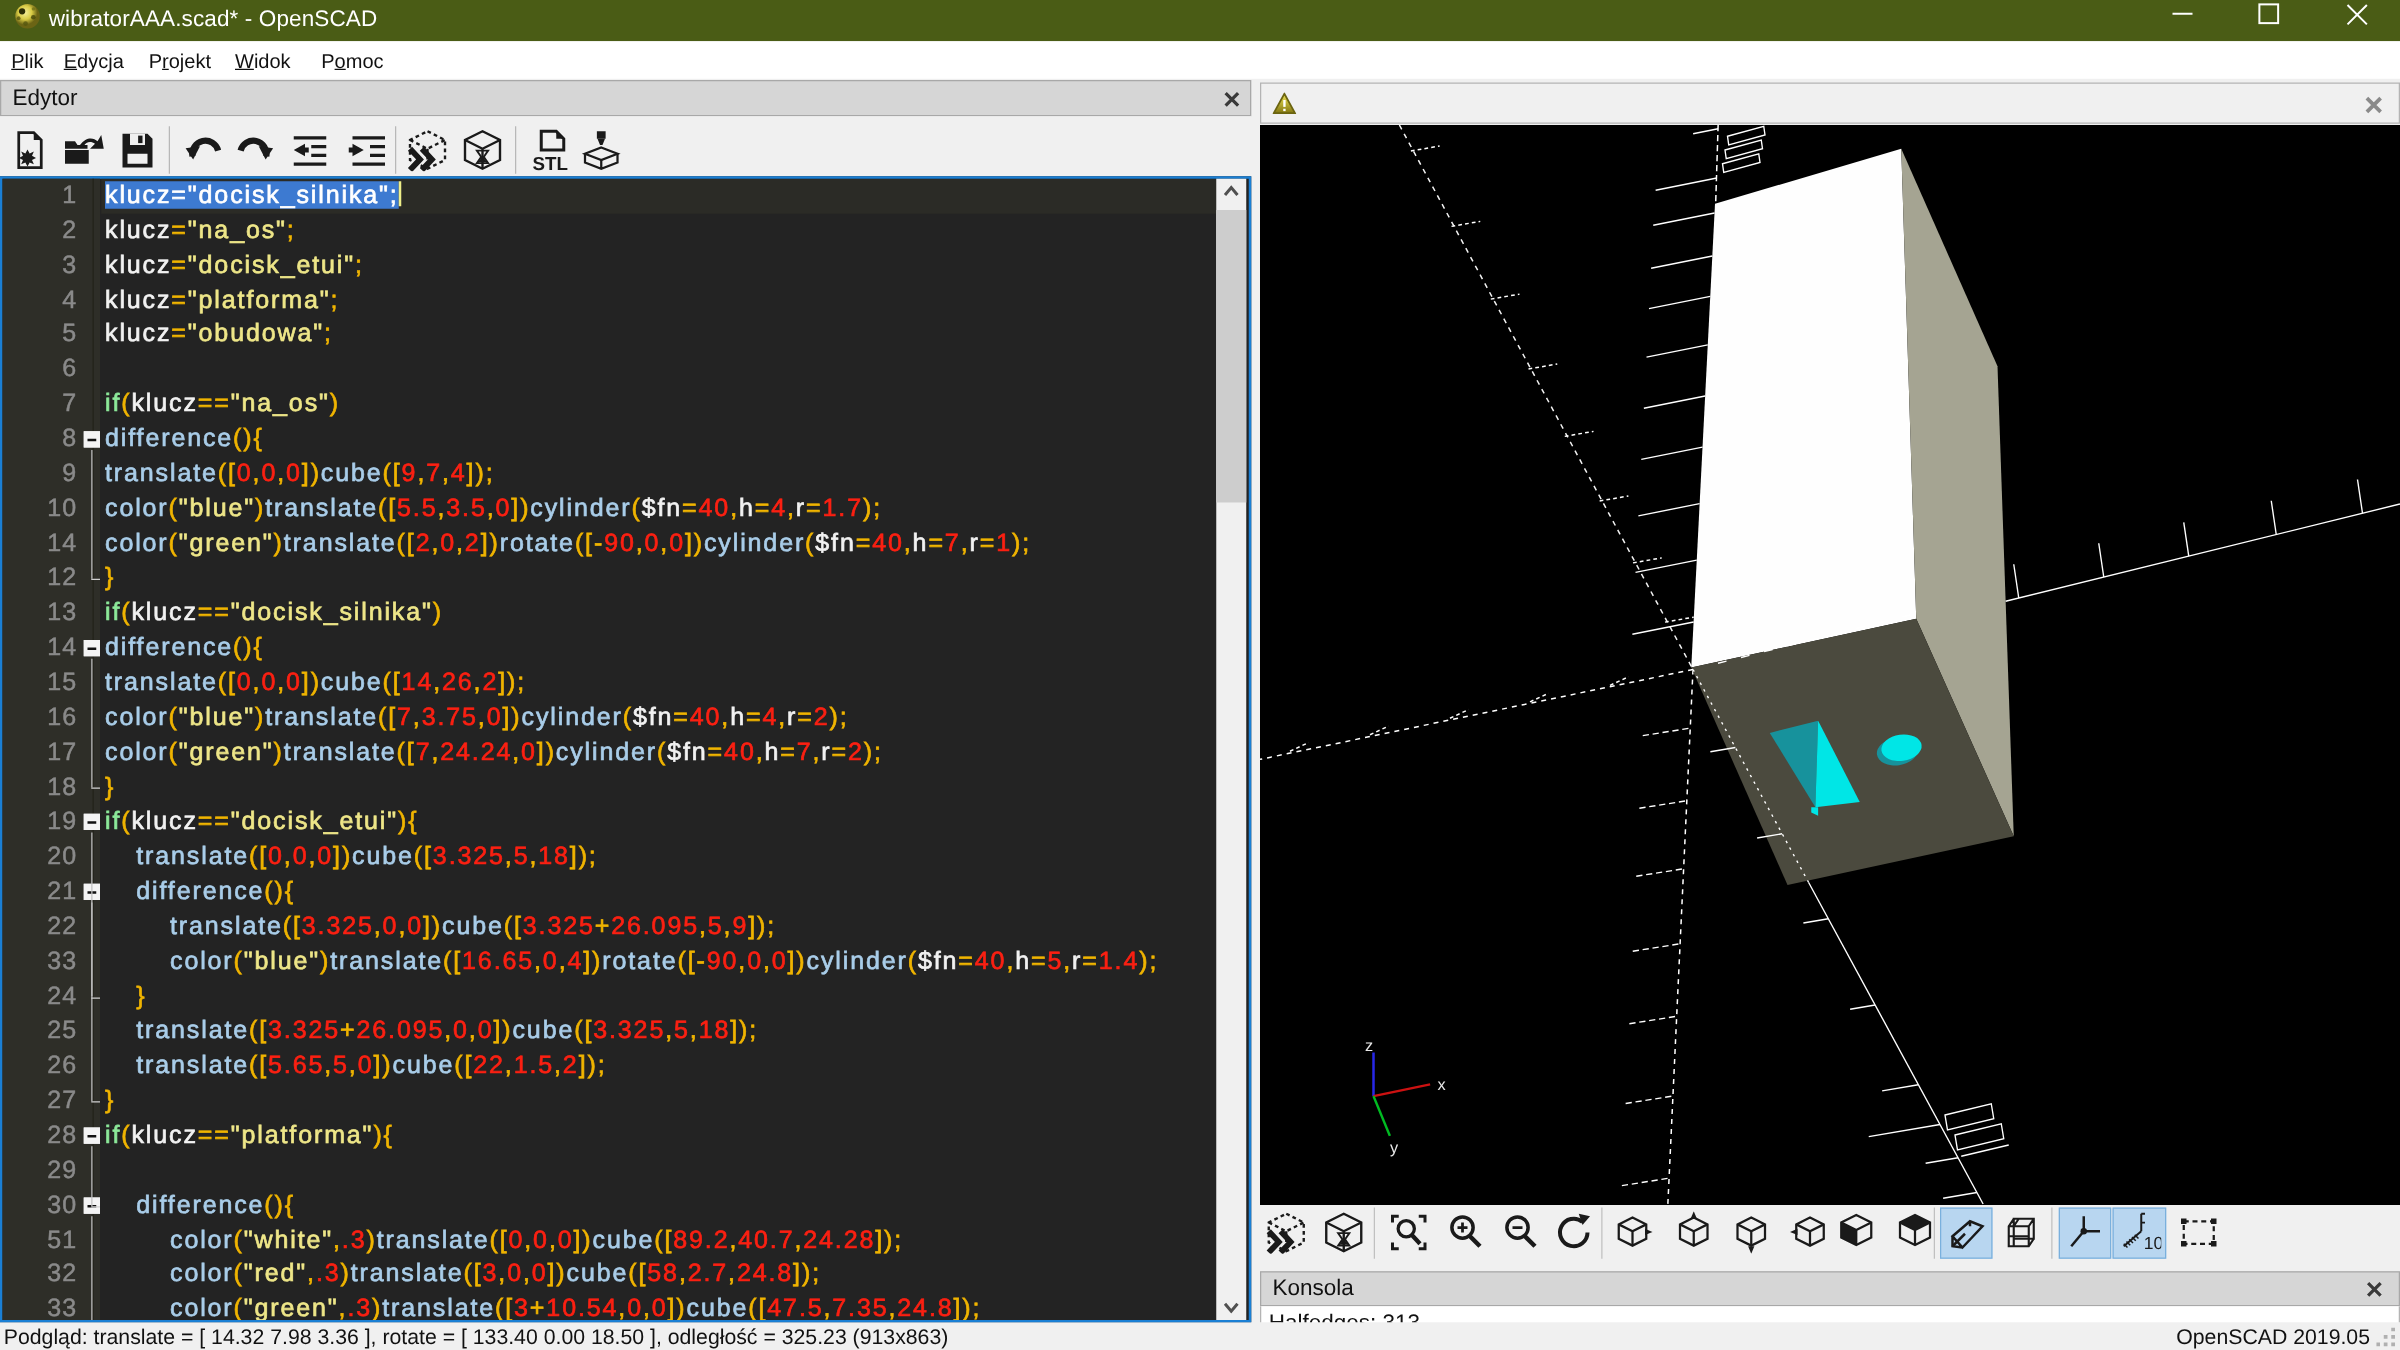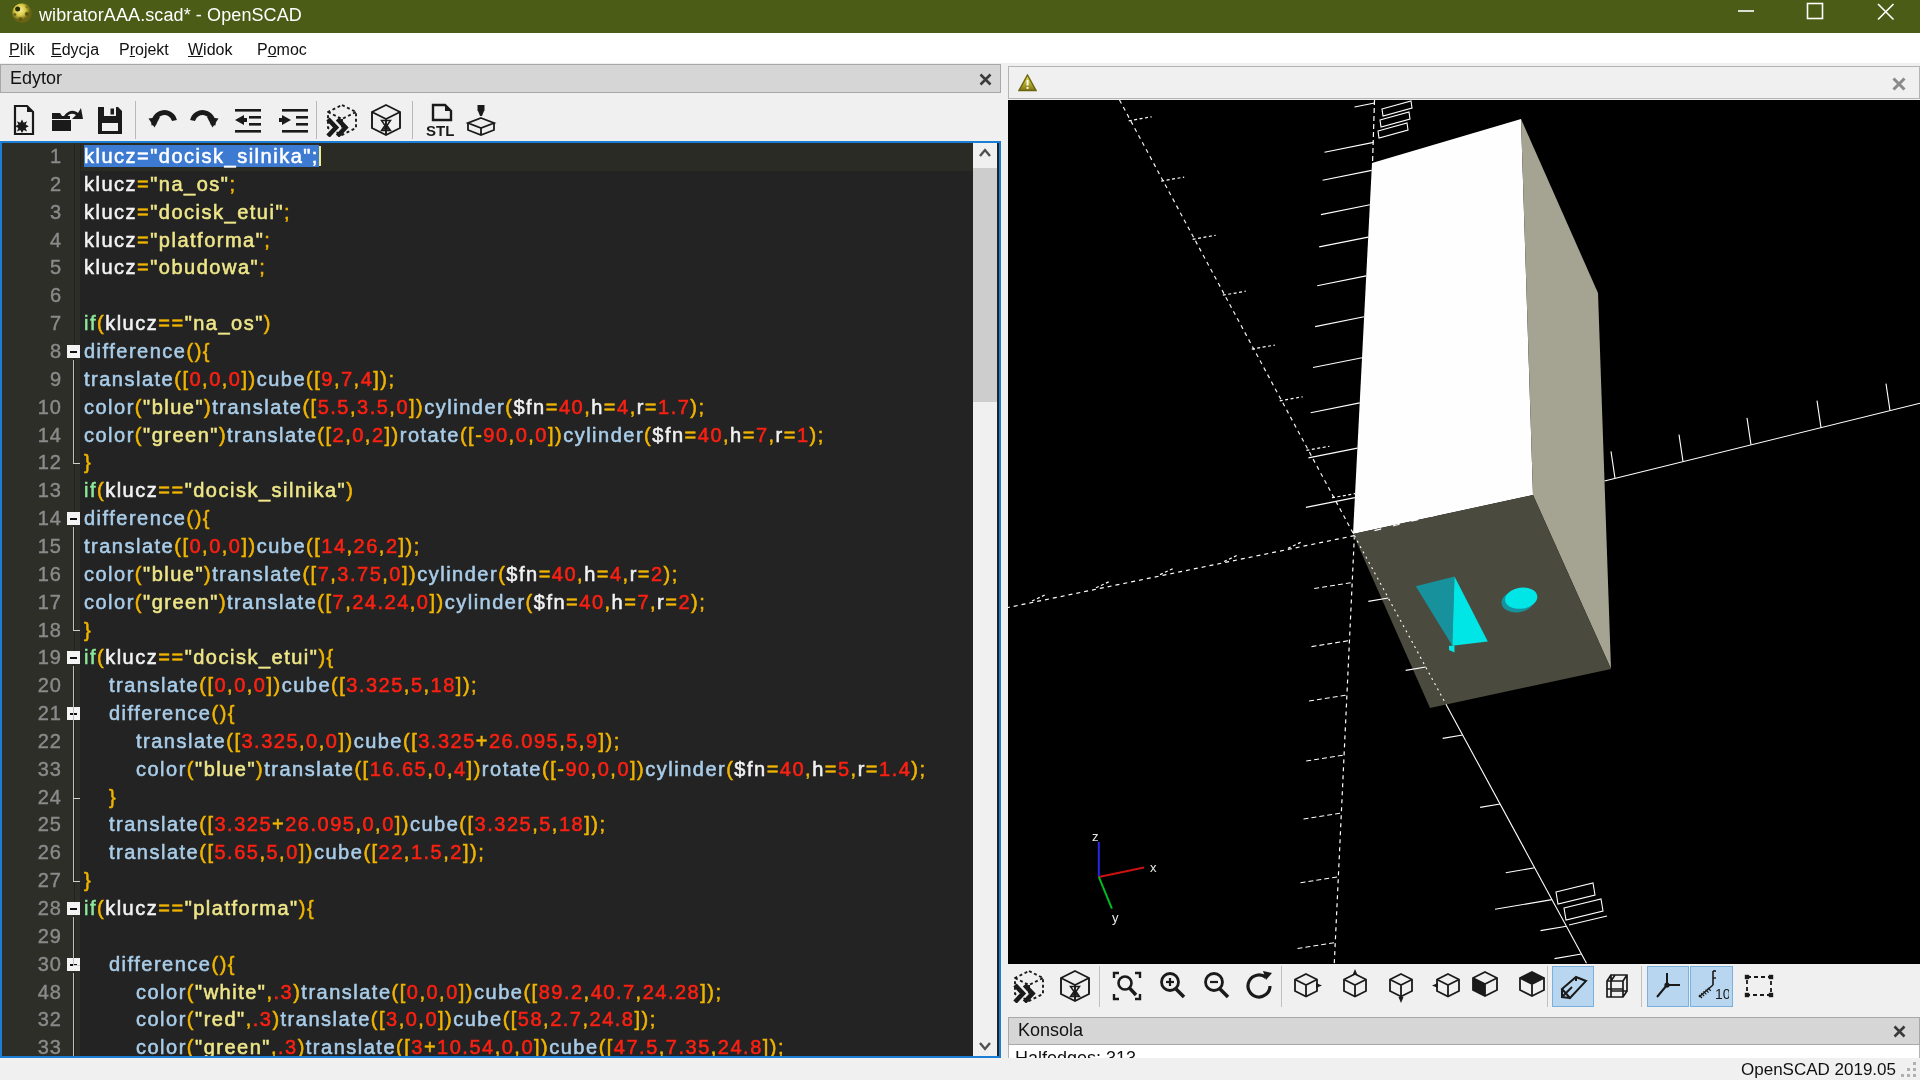--- a/index.html
+++ b/index.html
@@ -218,7 +218,7 @@
 <div class="cl" style="top:922.8px;left:84px"></div>
 <div class="ln" style="top:950.7px">30</div>
 <div class="cl" style="top:950.7px;left:109px"><i style="color:#a9cde9">difference</i><i style="color:#f0b400">(</i><i style="color:#f0b400">)</i><i style="color:#f0b400">{</i></div>
-<div class="ln" style="top:978.5px">48</div>
+<div class="ln" style="top:978.5px">51</div>
 <div class="cl" style="top:978.5px;left:136px"><i style="color:#a9cde9">color</i><i style="color:#f0b400">(</i><i style="color:#eee688">"white"</i><i style="color:#f0b400">,</i><i style="color:#fb2012">.3</i><i style="color:#f0b400">)</i><i style="color:#a9cde9">translate</i><i style="color:#f0b400">(</i><i style="color:#f0b400">[</i><i style="color:#fb2012">0</i><i style="color:#f0b400">,</i><i style="color:#fb2012">0</i><i style="color:#f0b400">,</i><i style="color:#fb2012">0</i><i style="color:#f0b400">]</i><i style="color:#f0b400">)</i><i style="color:#a9cde9">cube</i><i style="color:#f0b400">(</i><i style="color:#f0b400">[</i><i style="color:#fb2012">89.2</i><i style="color:#f0b400">,</i><i style="color:#fb2012">40.7</i><i style="color:#f0b400">,</i><i style="color:#fb2012">24.28</i><i style="color:#f0b400">]</i><i style="color:#f0b400">)</i><i style="color:#f0b400">;</i></div>
 <div class="ln" style="top:1006.4px">32</div>
 <div class="cl" style="top:1006.4px;left:136px"><i style="color:#a9cde9">color</i><i style="color:#f0b400">(</i><i style="color:#eee688">"red"</i><i style="color:#f0b400">,</i><i style="color:#fb2012">.3</i><i style="color:#f0b400">)</i><i style="color:#a9cde9">translate</i><i style="color:#f0b400">(</i><i style="color:#f0b400">[</i><i style="color:#fb2012">3</i><i style="color:#f0b400">,</i><i style="color:#fb2012">0</i><i style="color:#f0b400">,</i><i style="color:#fb2012">0</i><i style="color:#f0b400">]</i><i style="color:#f0b400">)</i><i style="color:#a9cde9">cube</i><i style="color:#f0b400">(</i><i style="color:#f0b400">[</i><i style="color:#fb2012">58</i><i style="color:#f0b400">,</i><i style="color:#fb2012">2.7</i><i style="color:#f0b400">,</i><i style="color:#fb2012">24.8</i><i style="color:#f0b400">]</i><i style="color:#f0b400">)</i><i style="color:#f0b400">;</i></div>

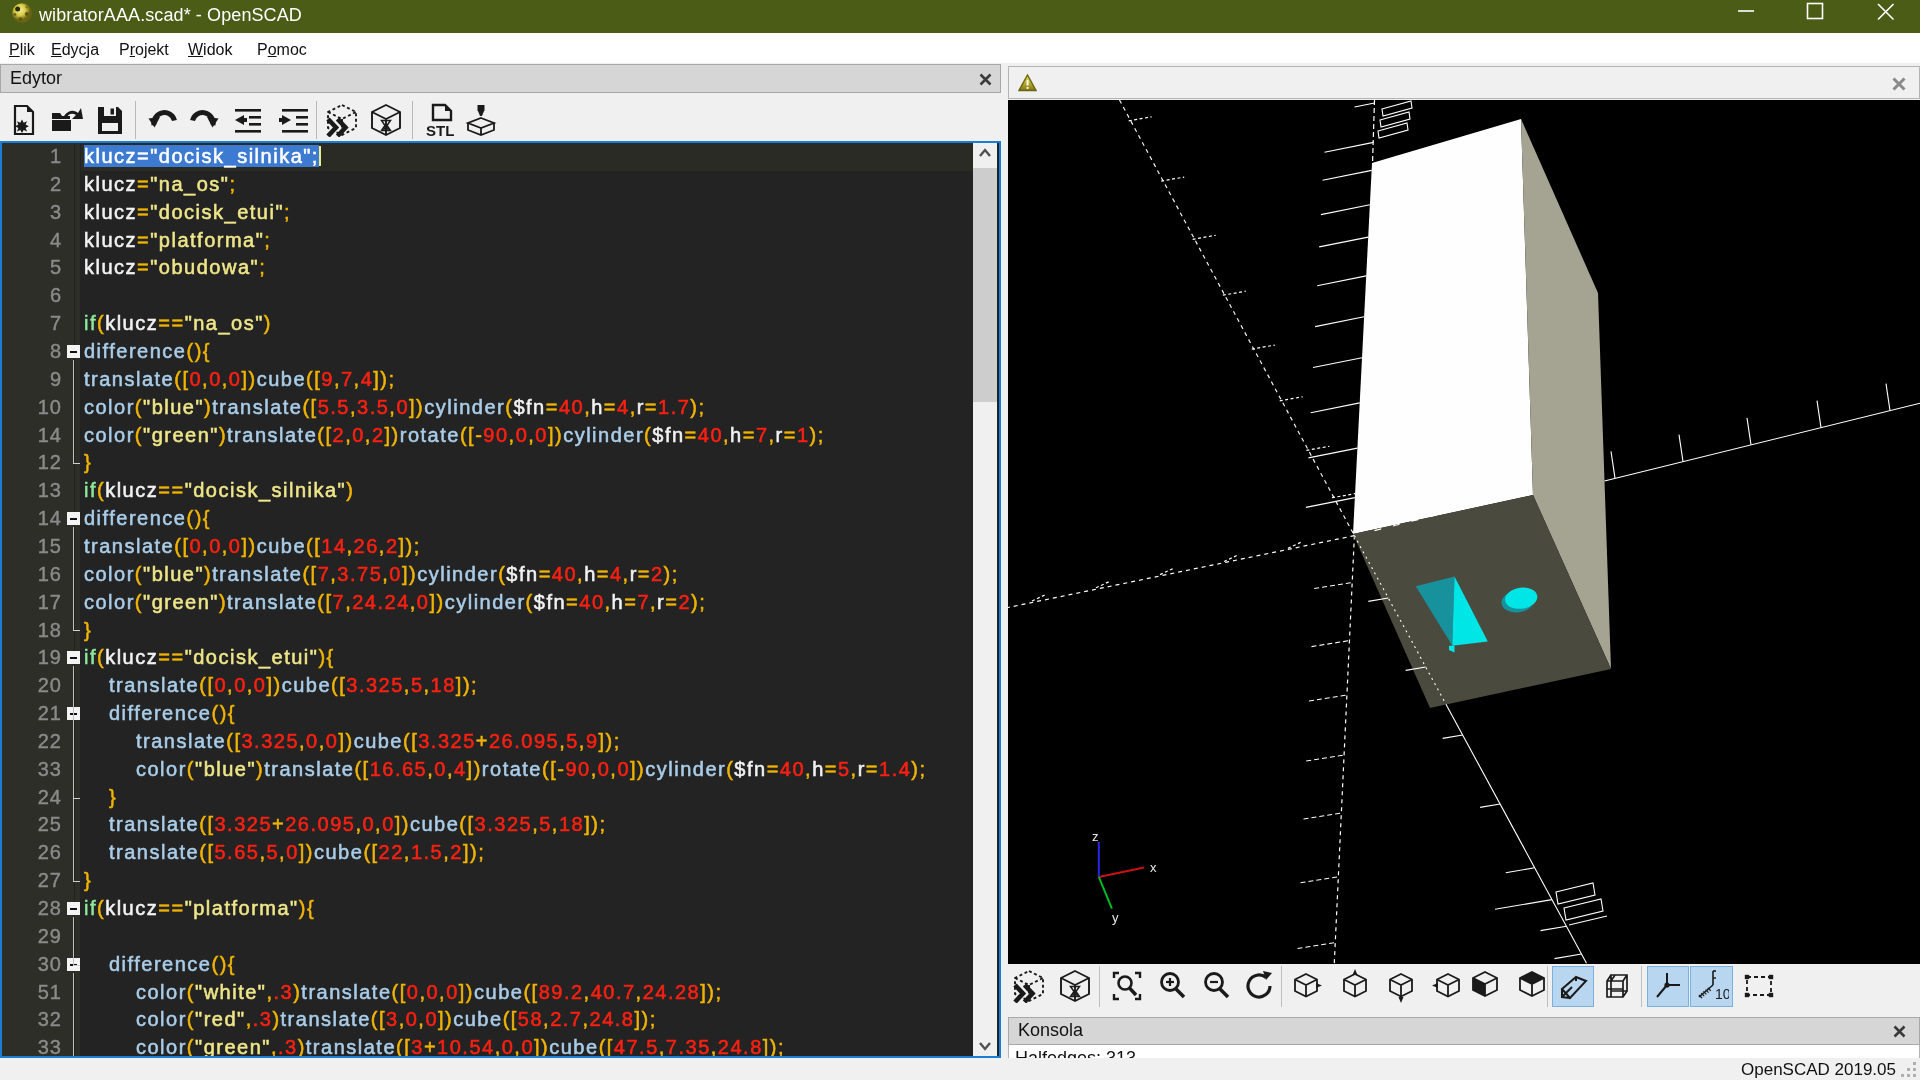--- a/index.html
+++ b/index.html
@@ -464,6 +464,7 @@
   </div>
 
 <div id="status" class="abs">
+  <span style="position:absolute;left:3px;top:2px">Podgląd: translate = [ 14.32 7.98 3.36 ], rotate = [ 133.40 0.00 18.50 ], odległość = 325.23 (913x863)</span>
   <span style="position:absolute;right:24px;top:2px">OpenSCAD 2019.05</span>
   <svg style="position:absolute;right:2px;top:4px" width="17" height="17" viewBox="0 0 17 17">
     <g fill="#b0b0b0">

